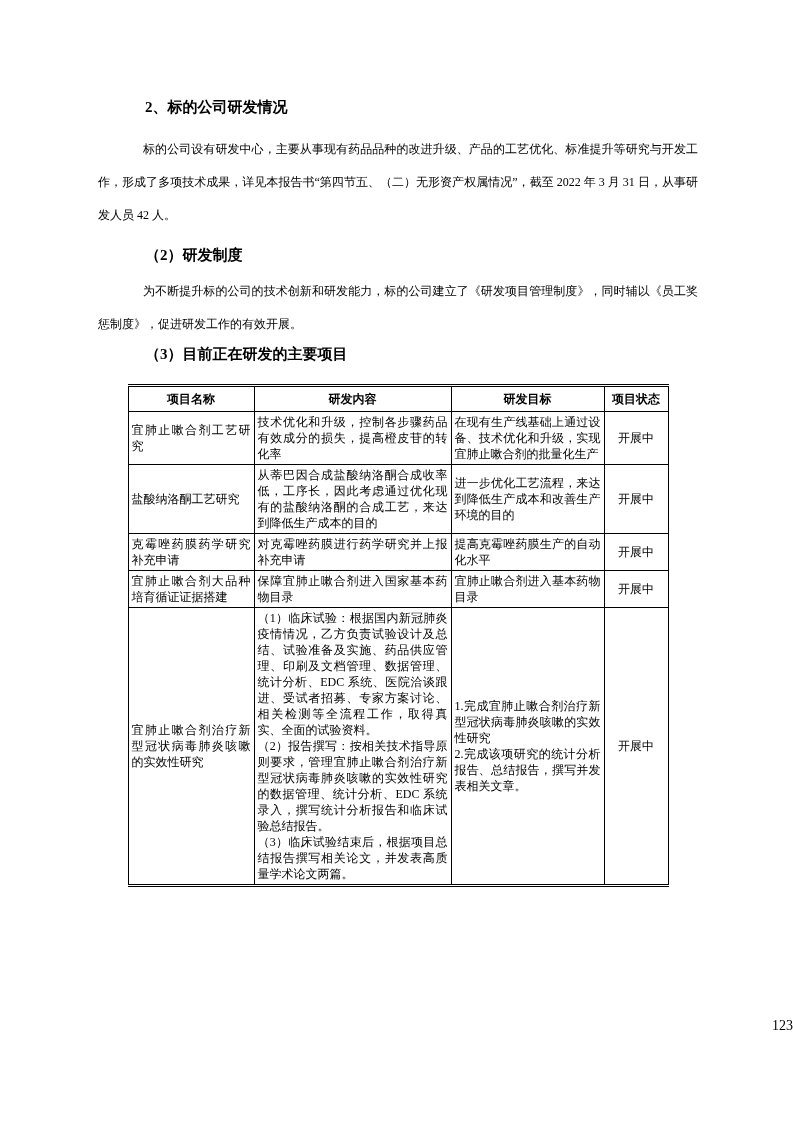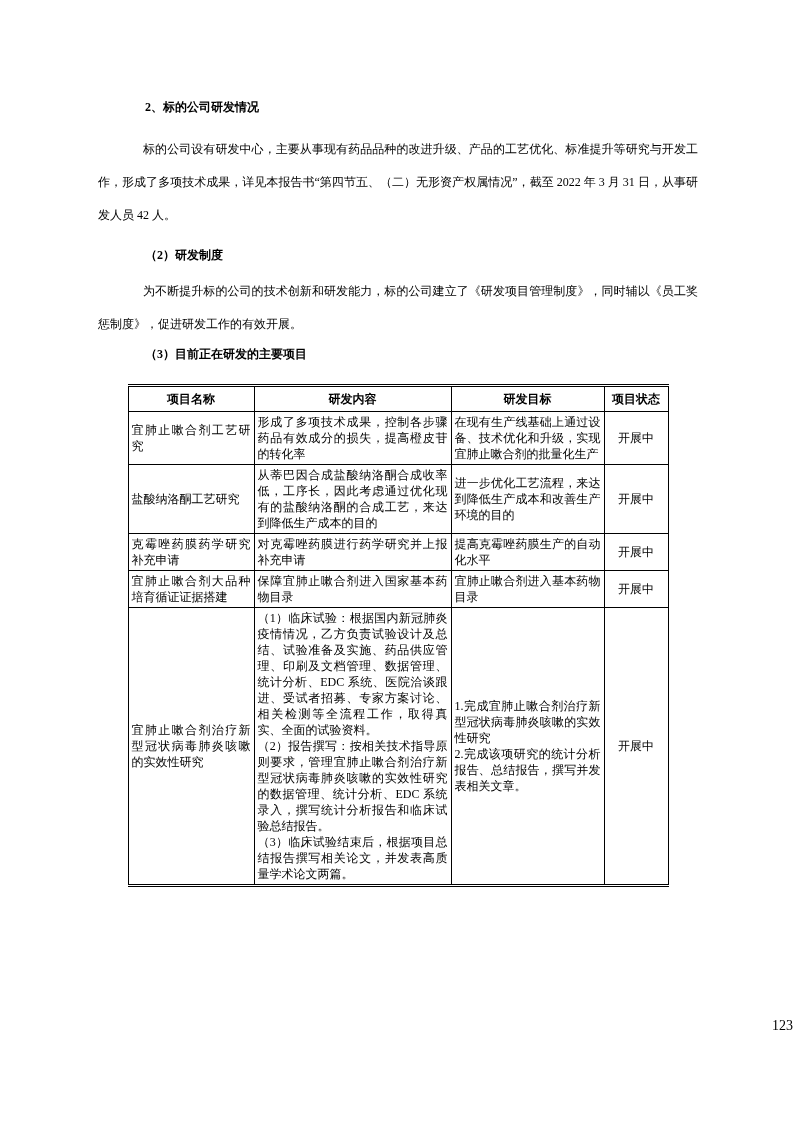--- a/index.html
+++ b/index.html
@@ -20,7 +20,7 @@
     width: 600px;
   }
   .h-sec, .h-sub {
-    font-size: 12px;
+    font-size: 15px;
     font-weight: bold;
     line-height: 26px;
     padding-left: 47px;

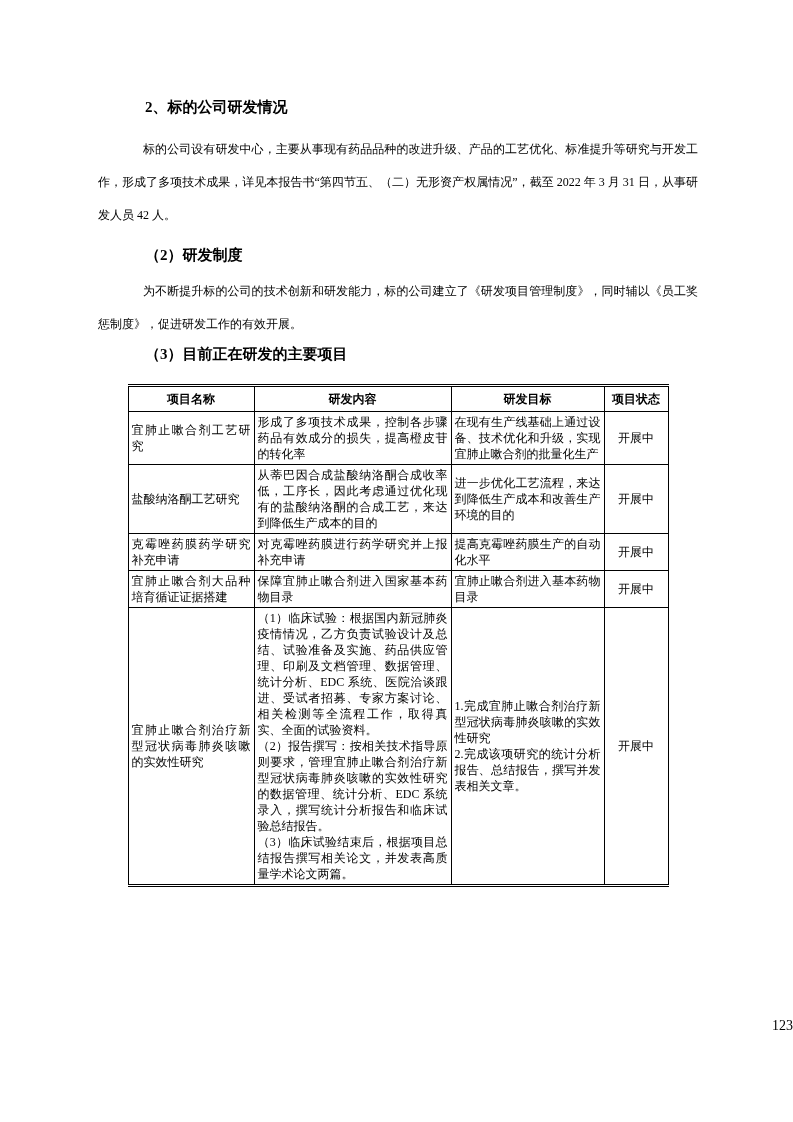--- a/index.html
+++ b/index.html
@@ -109,7 +109,7 @@
       <tbody>
           <tr>
             <td class="c-name">宜肺止嗽合剂工艺研究</td>
-            <td class="c-cont">形成了多项技术成果，控制各步骤药品有效成分的损失，提高橙皮苷的转化率</td>
+            <td class="c-cont">技术优化和升级，控制各步骤药品有效成分的损失，提高橙皮苷的转化率</td>
             <td class="c-goal">在现有生产线基础上通过设备、技术优化和升级，实现宜肺止嗽合剂的批量化生产</td>
             <td class="c-stat">开展中</td>
           </tr>

